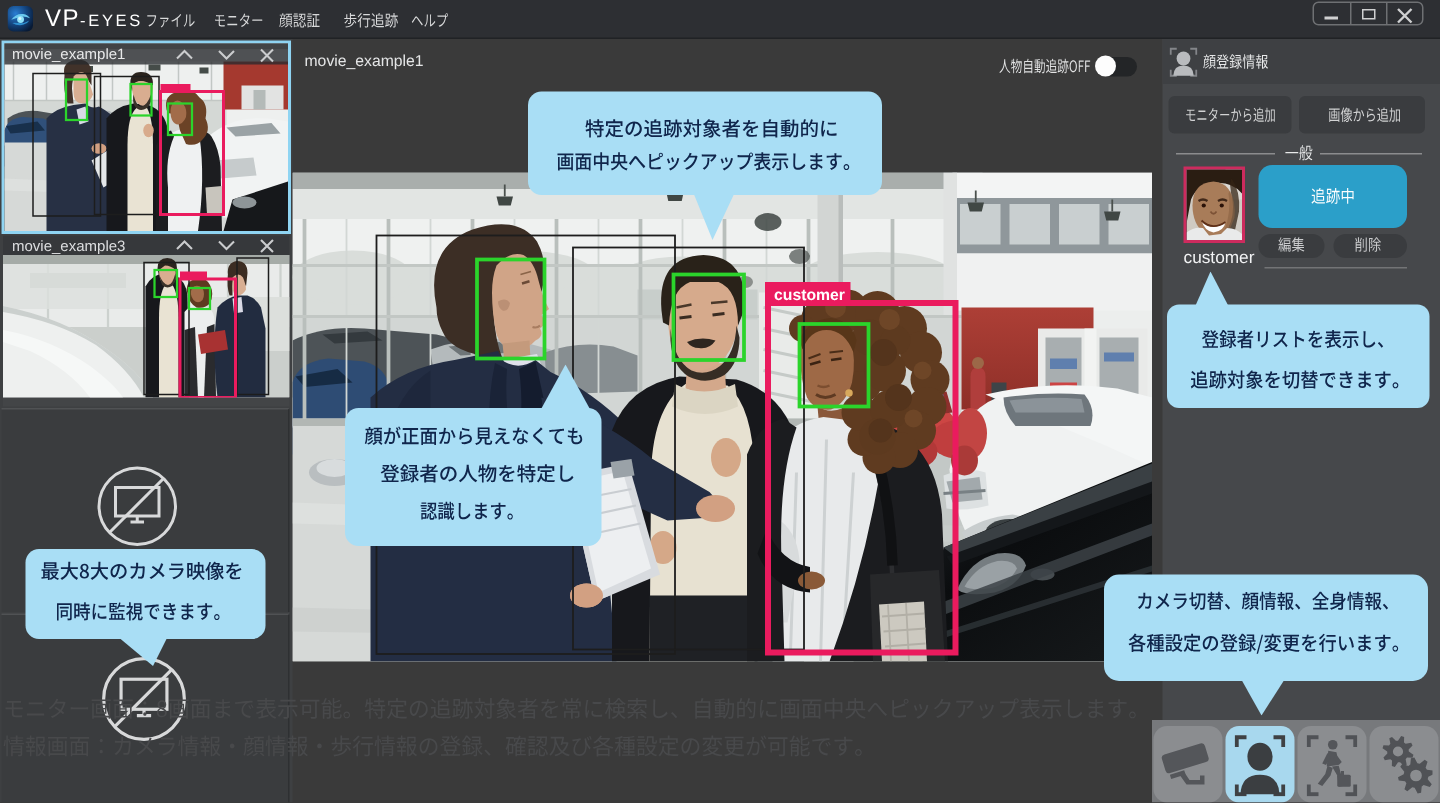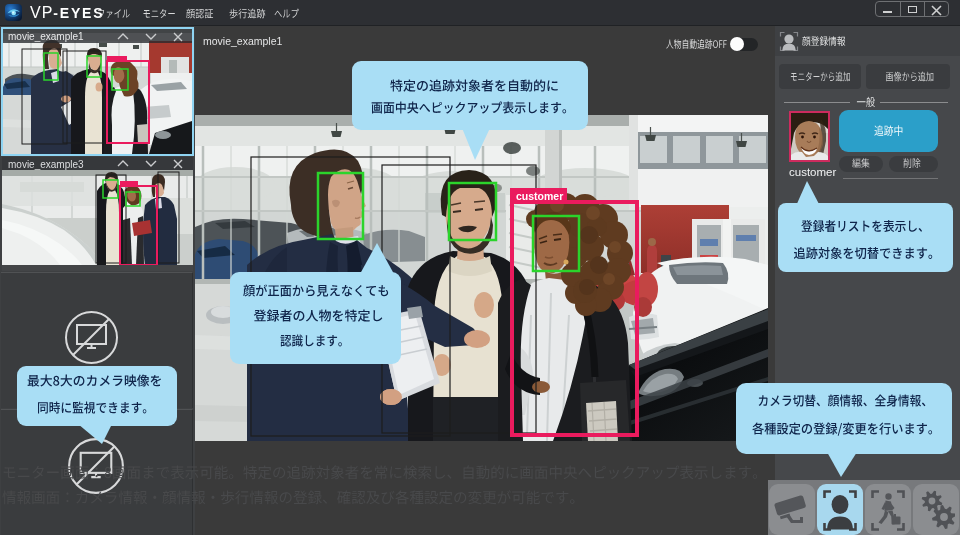--- a/index.html
+++ b/index.html
@@ -24,7 +24,7 @@
  <circle cx="8.7" cy="9" r="2.3" fill="#8fe2f8"></circle>
       <circle cx="8.2" cy="8.4" r="1" fill="#d8f6ff"></circle>
 </svg>
-<div class="abs" style="left:30px;top:4px;color:#fff;font-size:16px;letter-spacing:1px">VP<span style="font-size:14px;letter-spacing:1.8px;font-weight:bold">-EYES</span></div>
+<div class="abs" style="left:30px;top:4px;color:#fff;font-size:16px;letter-spacing:1px">VP<span style="font-size:11px;letter-spacing:1.8px;font-weight:normal">-EYES</span></div>
 
 <div class="abs" style="left:875px;top:1px;width:74px;height:16px;border:1px solid #6e7073;border-radius:4px;display:flex">
  <div style="width:25px;border-right:1px solid #6e7073;position:relative">

